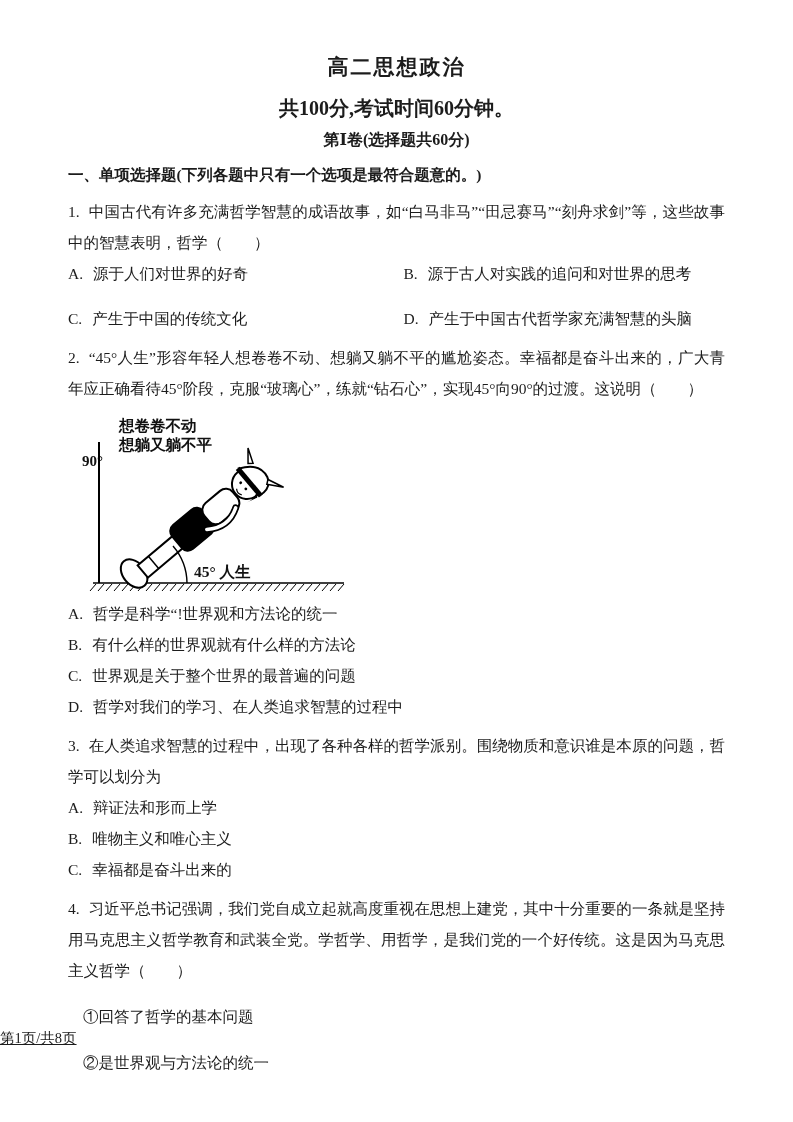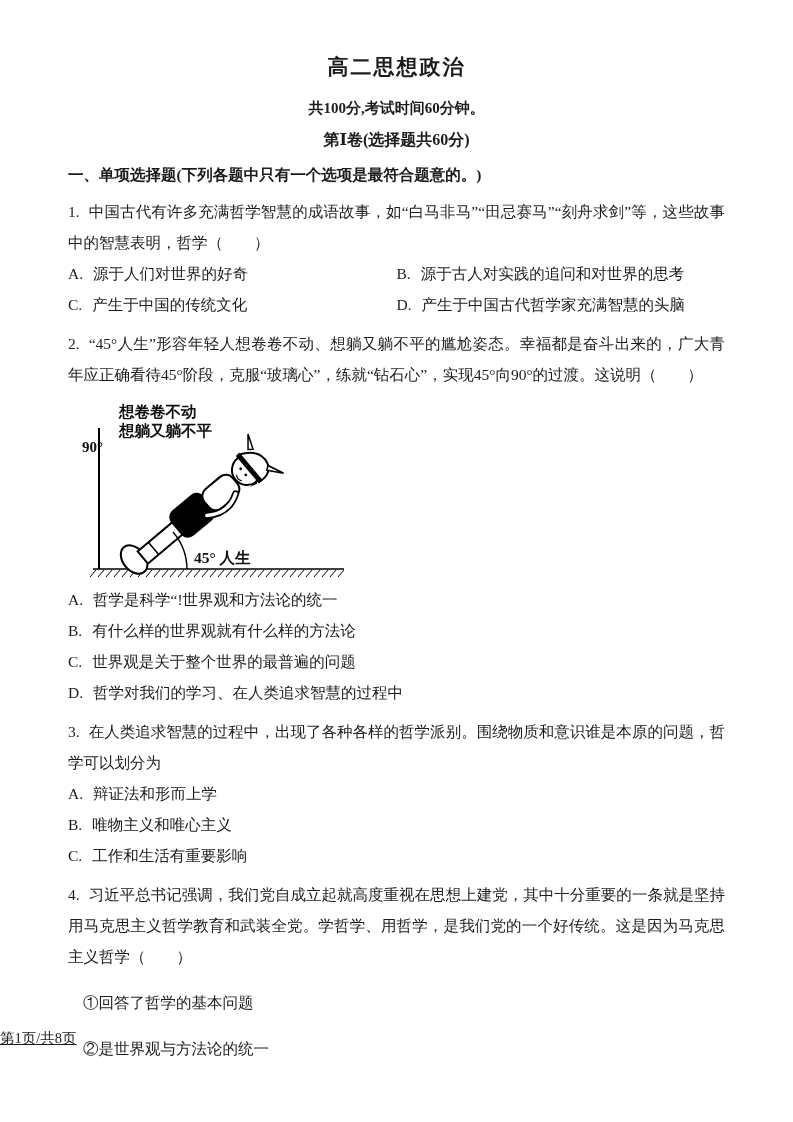--- a/index.html
+++ b/index.html
@@ -21,7 +21,7 @@
   }
   .meta {
     margin:14px 0 0; text-align:center;
-    font-size:15px; font-weight:bold; line-height:24px;
+    font-size:20px; font-weight:bold; line-height:24px;
   }
   .section-title {
     margin:8px 0 0; text-align:center;

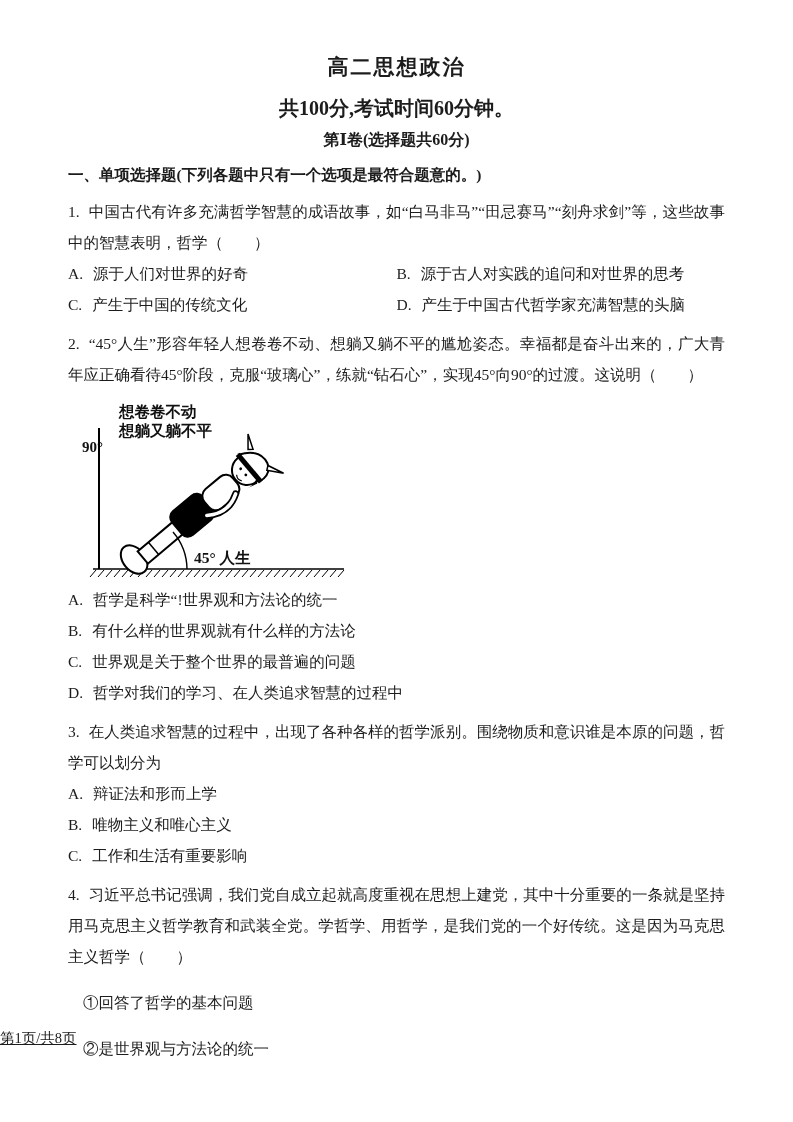--- a/index.html
+++ b/index.html
@@ -37,7 +37,7 @@
     text-align:justify;
   }
   .qnum { margin-right:9px; }
-  .opts { margin:0; font-size:15.5px; }
+  .opts { margin:0; font-size:15.5px;gap:14px; }
   .two-col { display:grid; grid-template-columns:1fr 1fr; }
   .opt { line-height:31px; }
   .opt-label { margin-right:10px; }

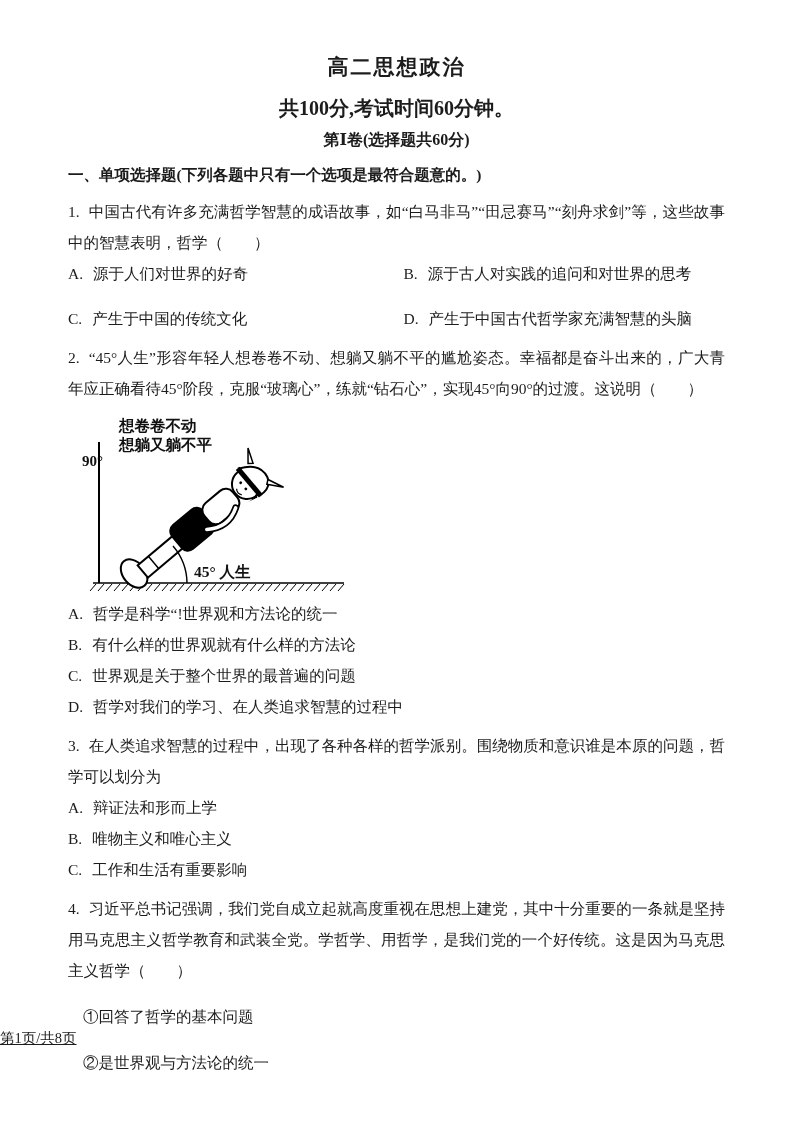--- a/index.html
+++ b/index.html
@@ -126,7 +126,7 @@
     <div class="opts">
       <div class="opt"><span class="opt-label">A.</span><span>辩证法和形而上学</span></div>
       <div class="opt"><span class="opt-label">B.</span><span>唯物主义和唯心主义</span></div>
-      <div class="opt"><span class="opt-label">C.</span><span>工作和生活有重要影响</span></div>
+      <div class="opt"><span class="opt-label">C.</span><span>幸福都是奋斗出来的</span></div>
     </div>
   </section>
 

